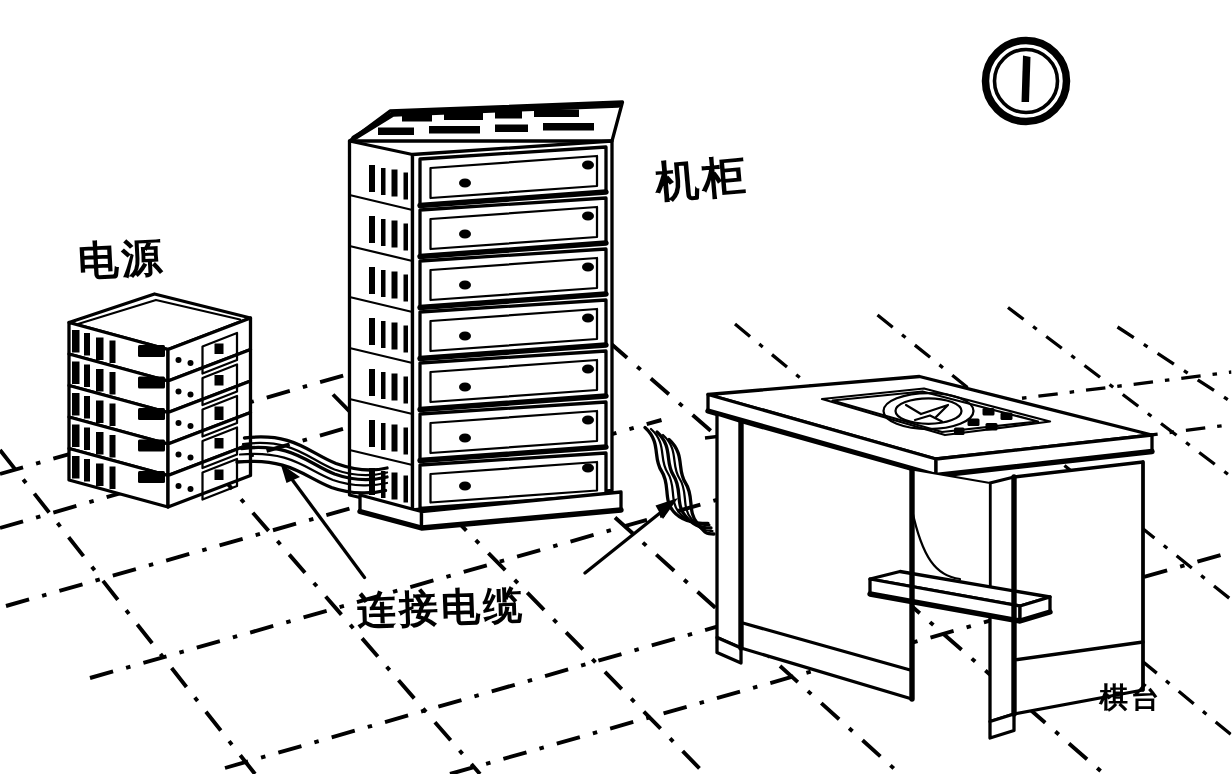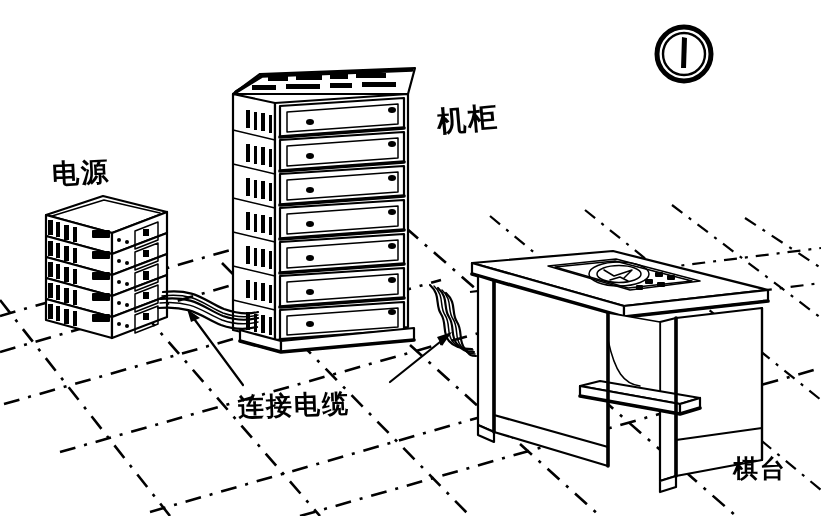--- a/index.html
+++ b/index.html
@@ -27,7 +27,7 @@
   .lbl-power{left:52px;top:155px;font-size:27px;transform:rotate(-3deg);}
   .lbl-rack{left:437px;top:100px;font-size:29px;transform:rotate(-5deg);}
   .lbl-cable{left:238px;top:388px;font-size:26px;transform:rotate(-2deg);}
-  .lbl-table{left:733px;top:452px;font-size:25px;}
+  .lbl-table{left:733px;top:452px;font-size:19px;}
 </style>
 </head>
 <body>

